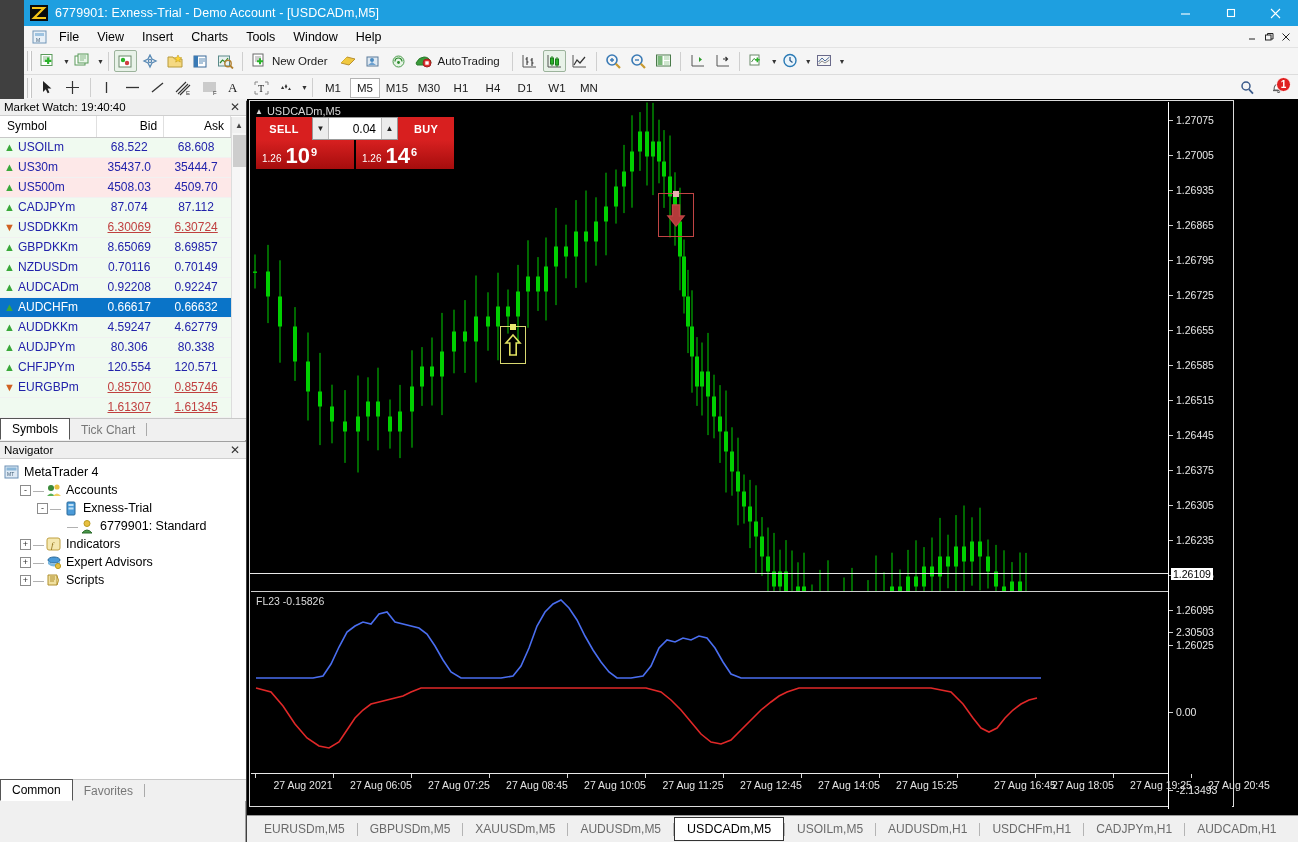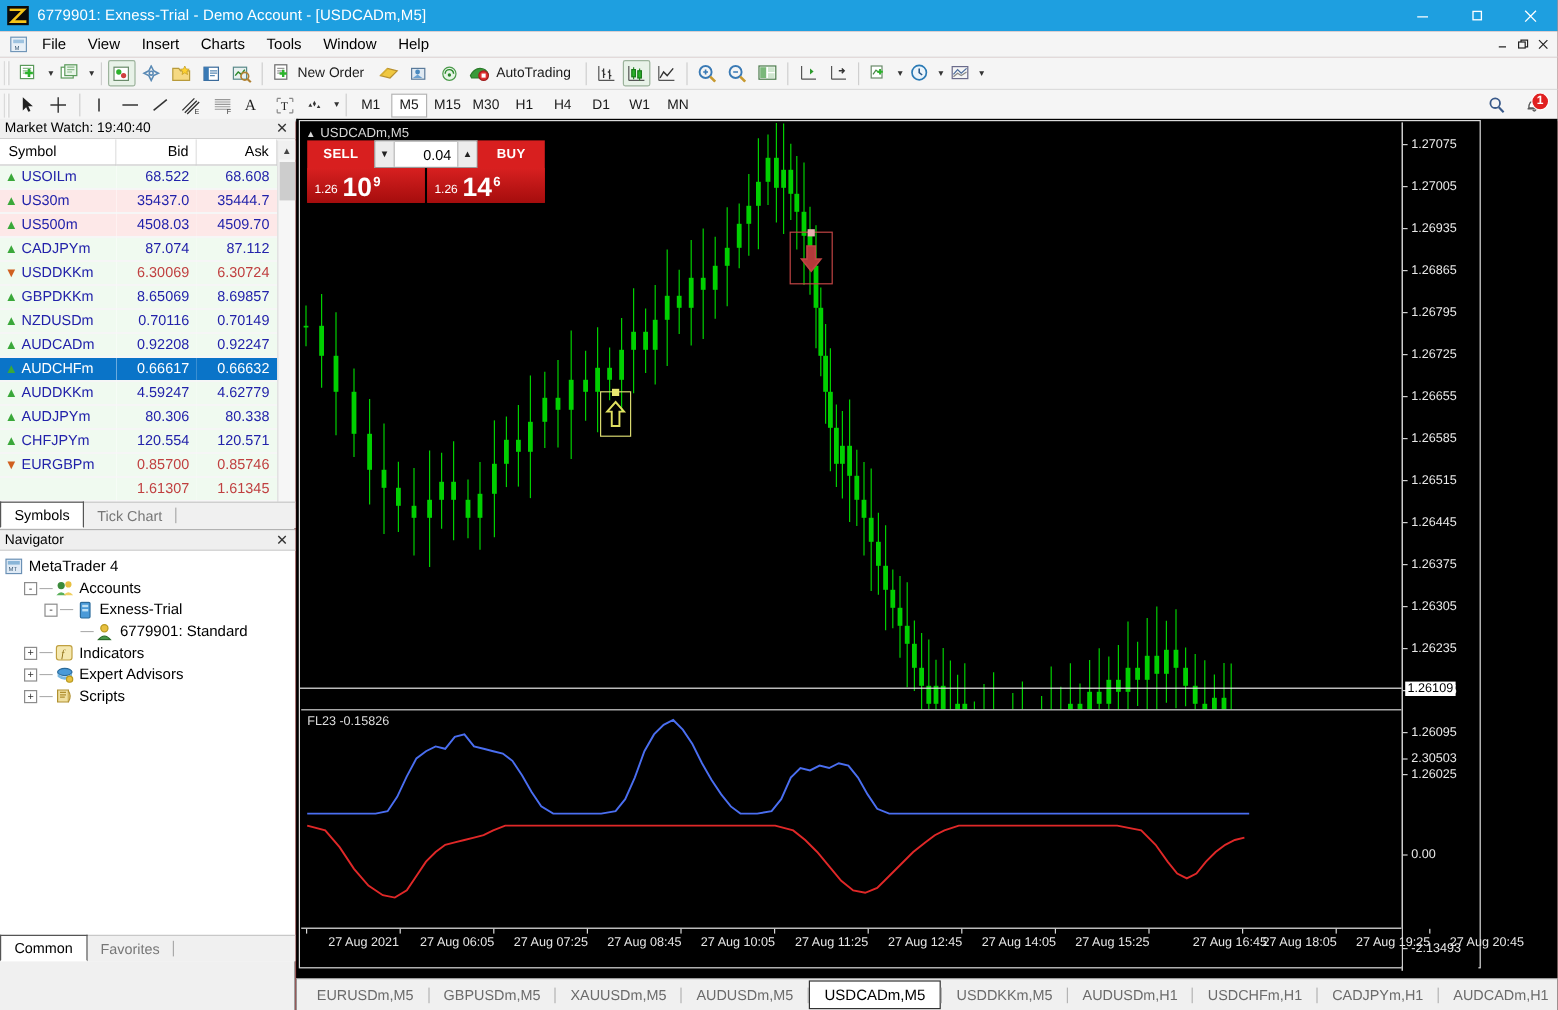--- a/index.html
+++ b/index.html
@@ -11,7 +11,7 @@
     font-size: 12px;
     background: #f0f0f0;
   }
-  #app { position: relative; width: 1298px; height: 842px; background: #7f1d1d; }
+  #app { position: relative; width: 1298px; height: 842px; background: #404040; padding-left: 24px; }
 
   
   .titlebar {

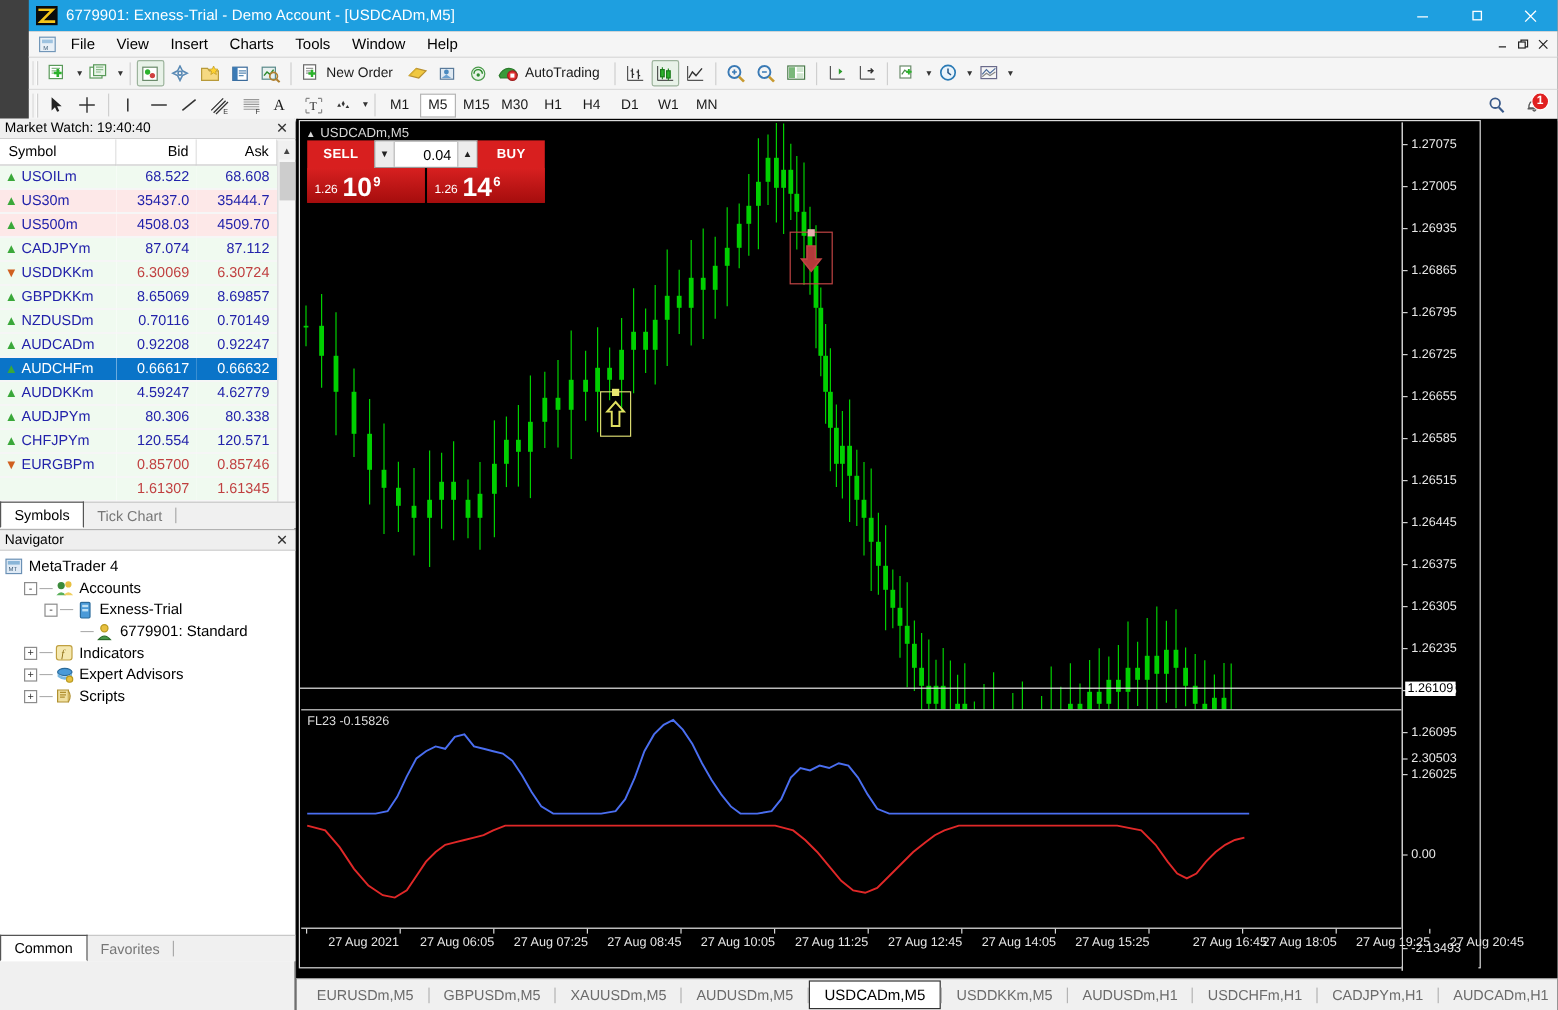--- a/index.html
+++ b/index.html
@@ -109,7 +109,7 @@
     font-size: 12px; padding: 1px 6px 1px 4px; height: 20px;
     border-bottom: 1px solid #f1f1f1; white-space: nowrap; overflow:hidden;
   }
-  .mw-table td.num { text-align: right; font-variant-numeric: tabular-nums; }
+  .mw-table td.num { text-align: center; font-variant-numeric: tabular-nums; }
   .row-up td { background: #f0faf0; color:#2222aa; }
   .row-dn td { background: #fde8e8; color:#2222aa; }
   .row-dn td.num { color:#2222aa; }

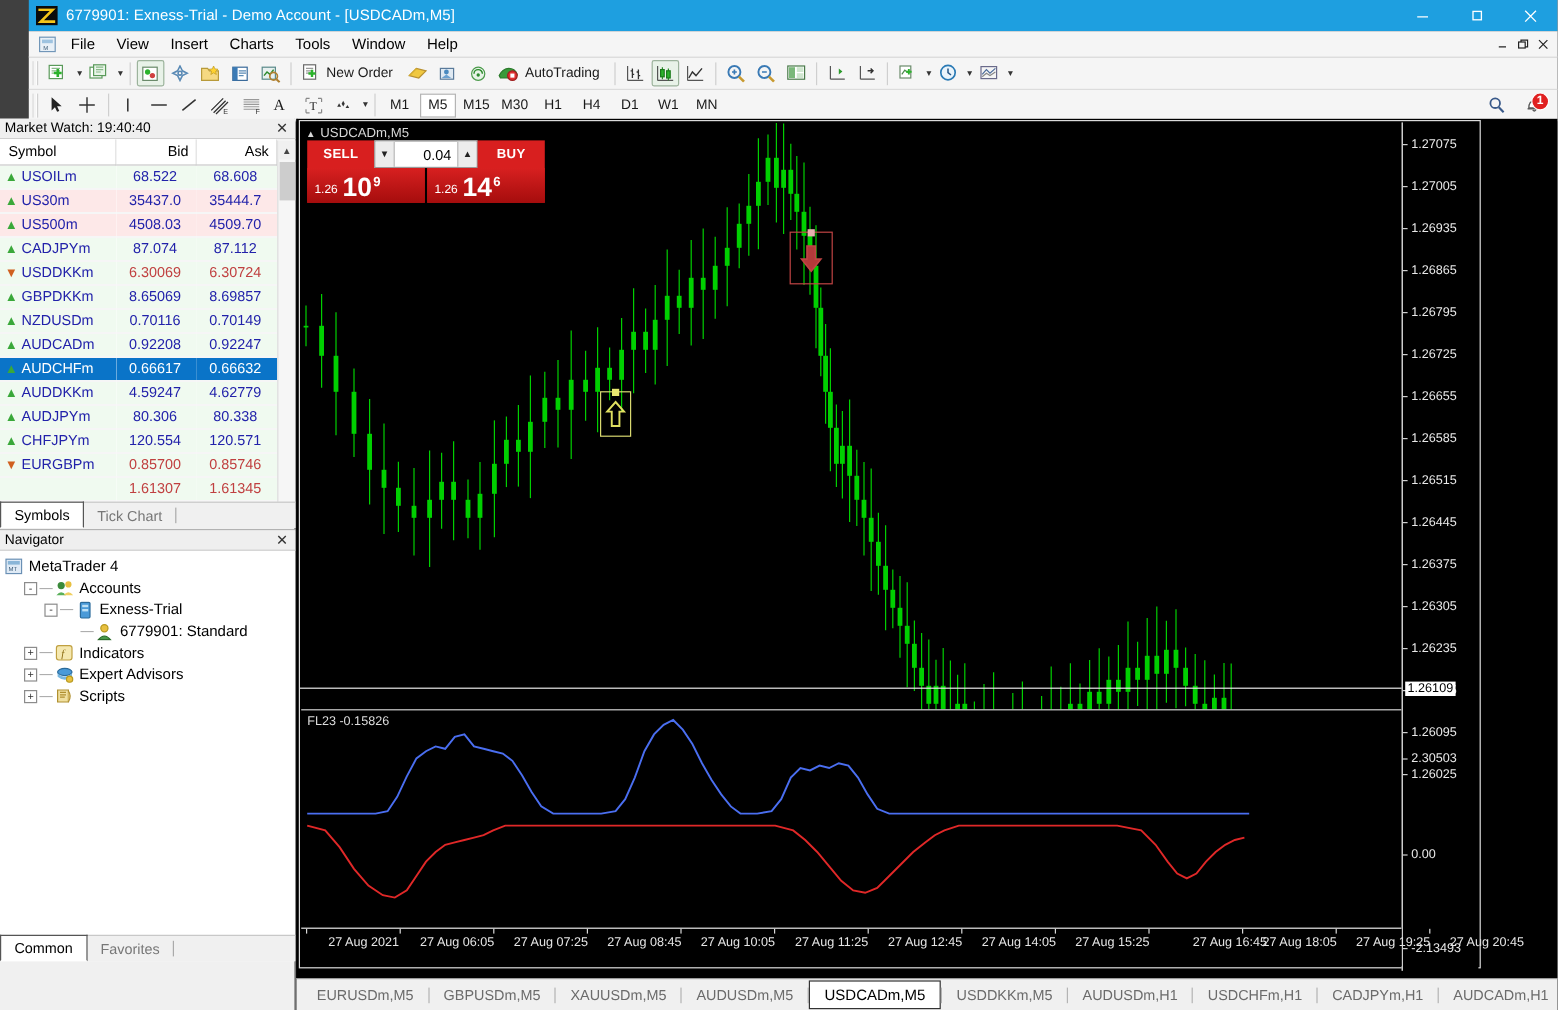--- a/index.html
+++ b/index.html
@@ -113,7 +113,7 @@
   .row-up td { background: #f0faf0; color:#2222aa; }
   .row-dn td { background: #fde8e8; color:#2222aa; }
   .row-dn td.num { color:#2222aa; }
-  .row-red td.num { color: #c04040; }
+  .row-red td.num { color: #c04040; text-decoration: underline; }
   .row-red td { background:#f0faf0; }
   .row-sel td { background: #0a74c8 !important; color:#fff !important; }
   .arrow-up, .arrow-dn {

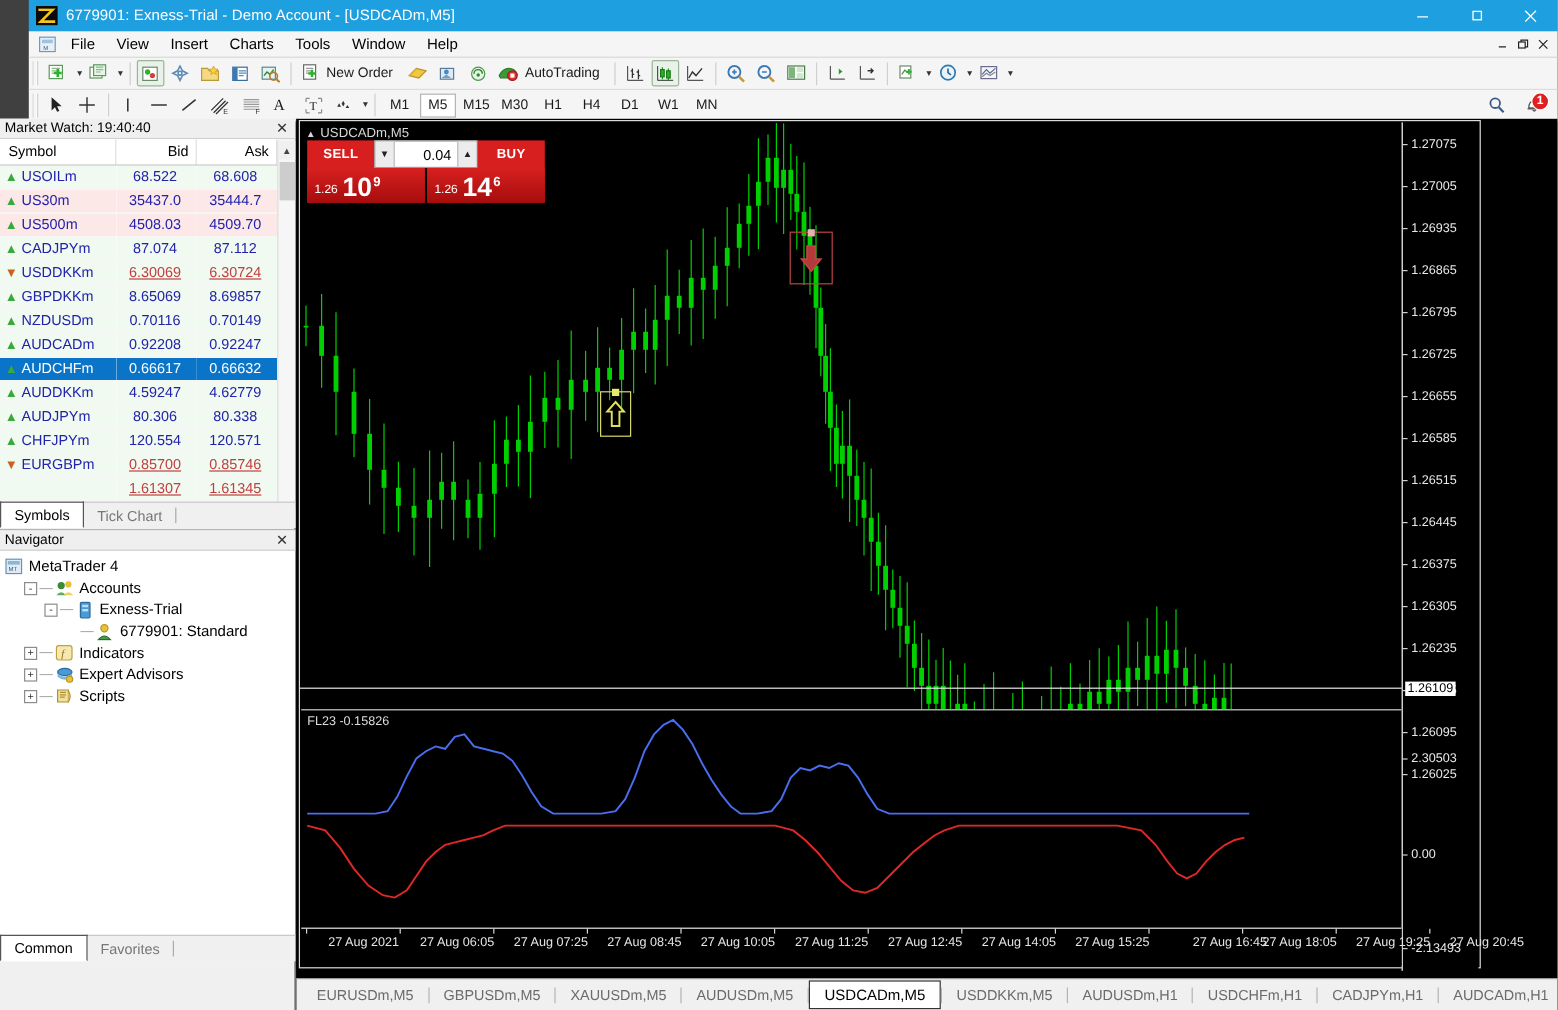--- a/index.html
+++ b/index.html
@@ -1147,7 +1147,7 @@
           <div class="ctab-div"></div>
           <div class="ctab sel">USDCADm,M5</div>
           <div class="ctab-div"></div>
-          <div class="ctab">USDDKKm,M5</div>
+          <div class="ctab">USOILm,M5</div>
           <div class="ctab-div"></div>
           <div class="ctab">AUDUSDm,H1</div>
           <div class="ctab-div"></div>

